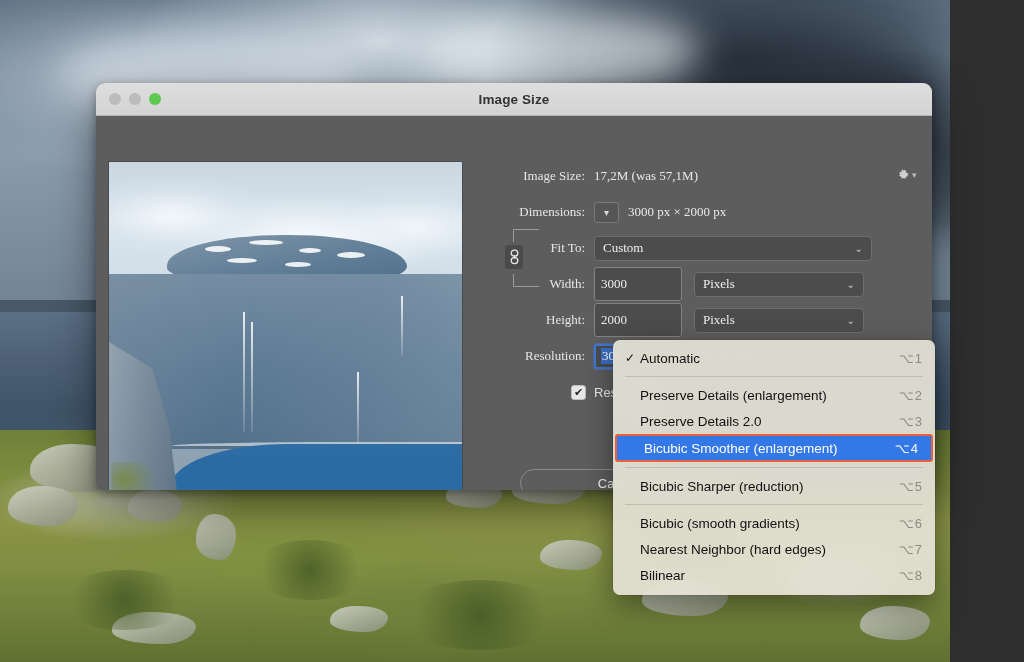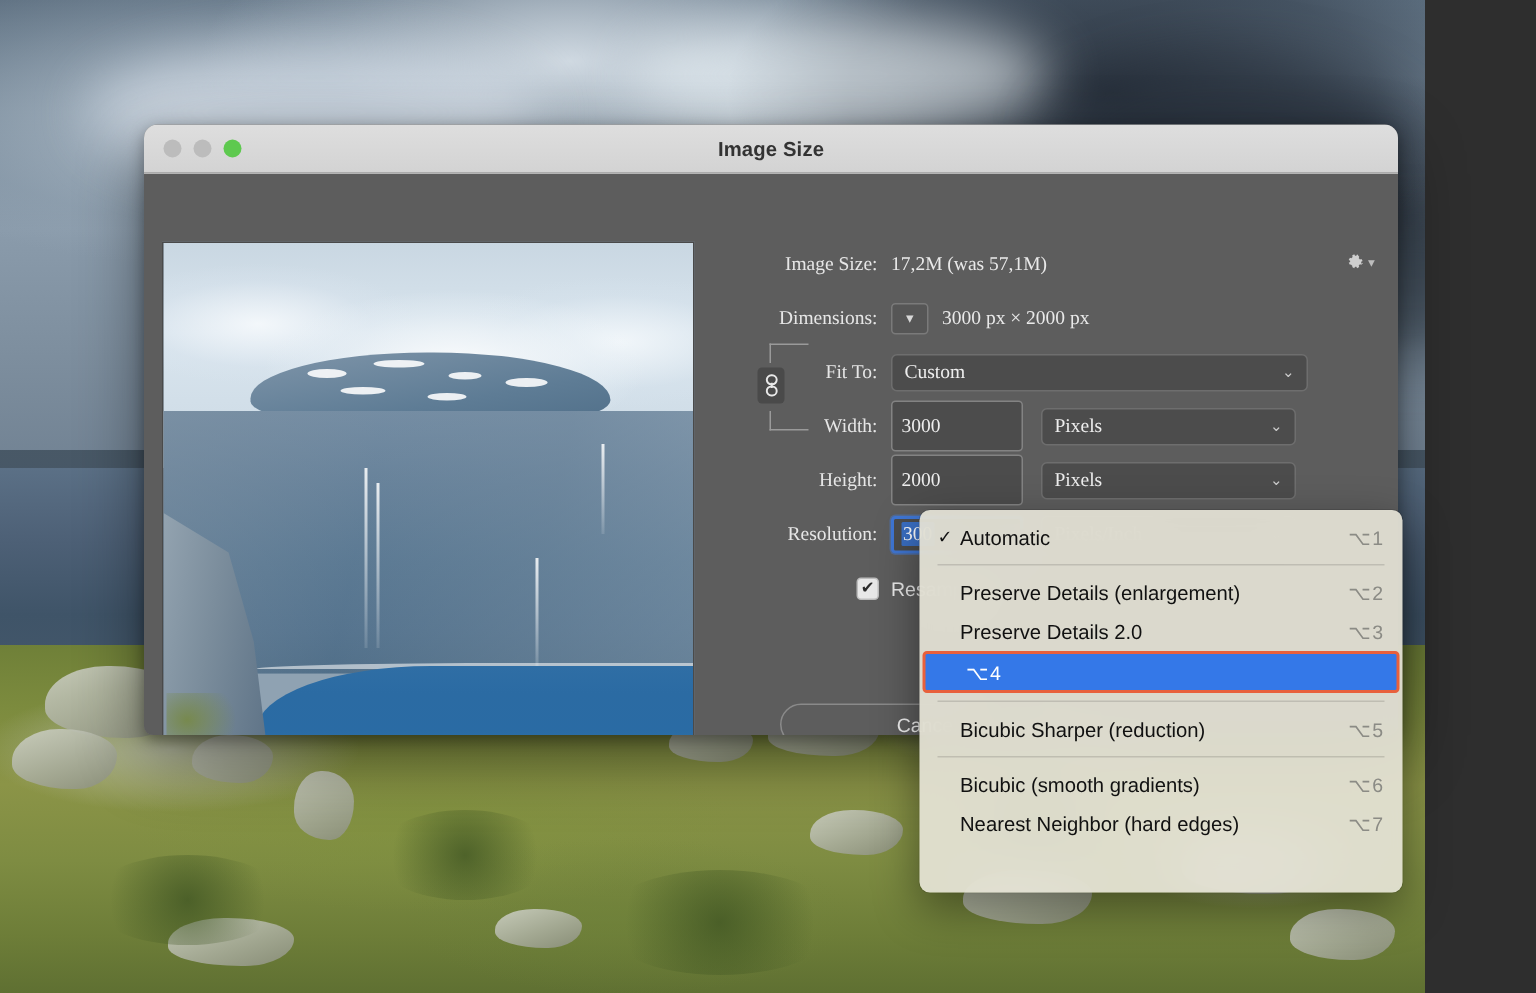--- a/index.html
+++ b/index.html
@@ -426,6 +426,7 @@
       </div>
       <div class="mi selected">
         <span class="check"></span>
+        <span class="txt">Bicubic Smoother (enlargement)</span>
         <span class="key">⌥4</span>
       </div>
       <div class="sep"></div>

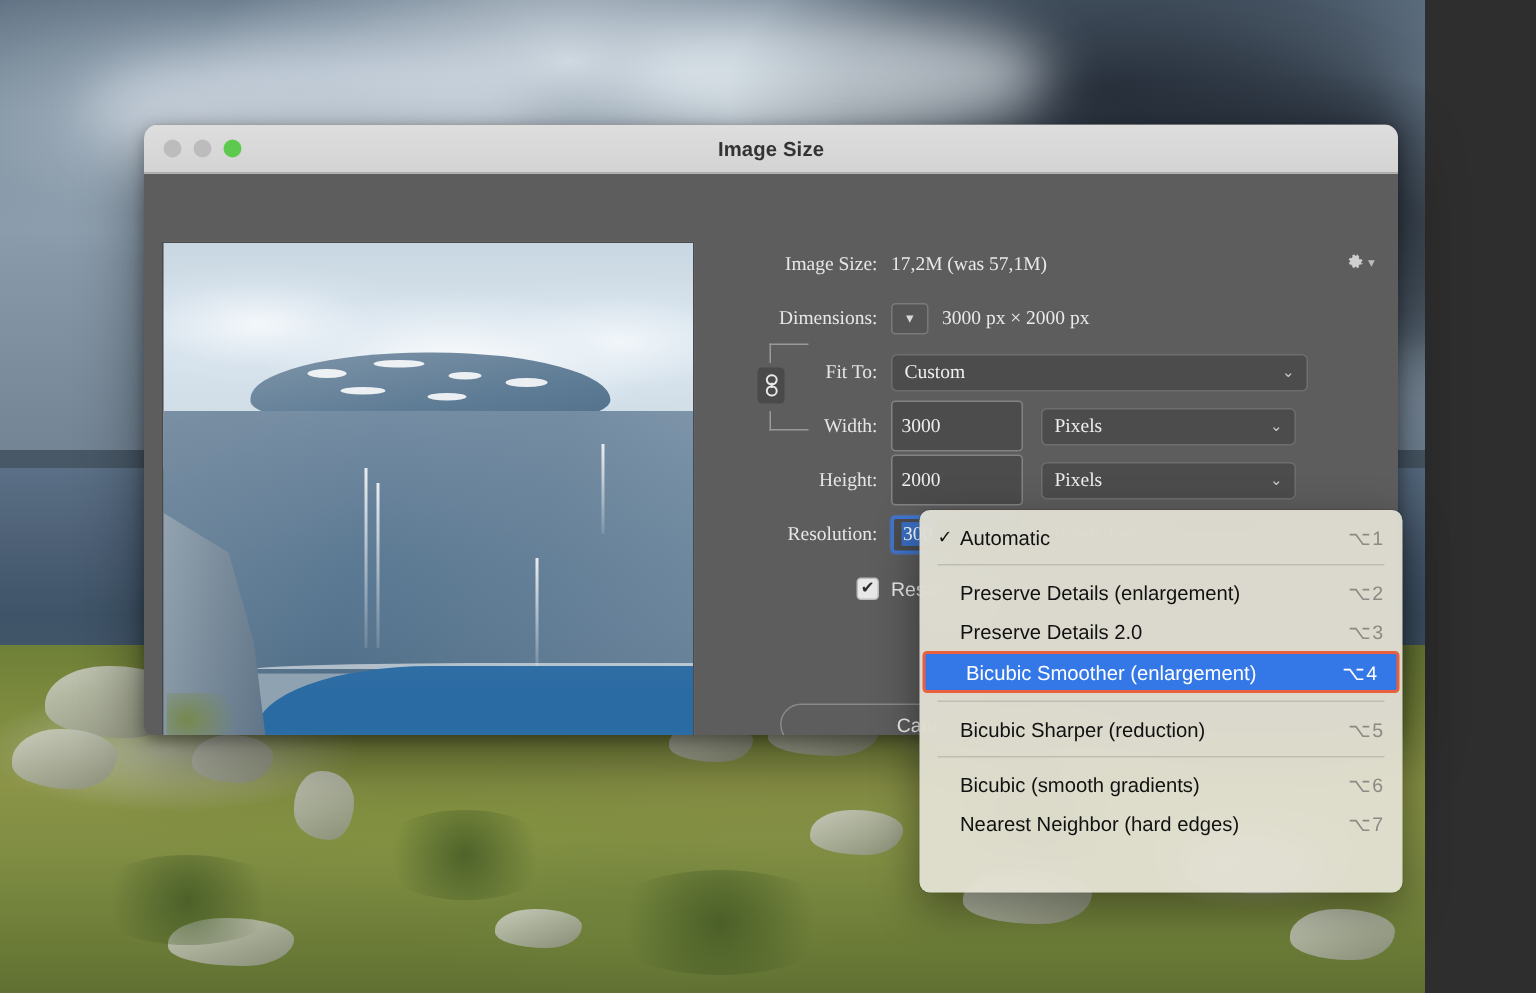--- a/index.html
+++ b/index.html
@@ -446,6 +446,11 @@
         <span class="txt">Nearest Neighbor (hard edges)</span>
         <span class="key">⌥7</span>
       </div>
+      <div class="mi">
+        <span class="check"></span>
+        <span class="txt">Bilinear</span>
+        <span class="key">⌥8</span>
+      </div>
     </div>
 
 </div>

